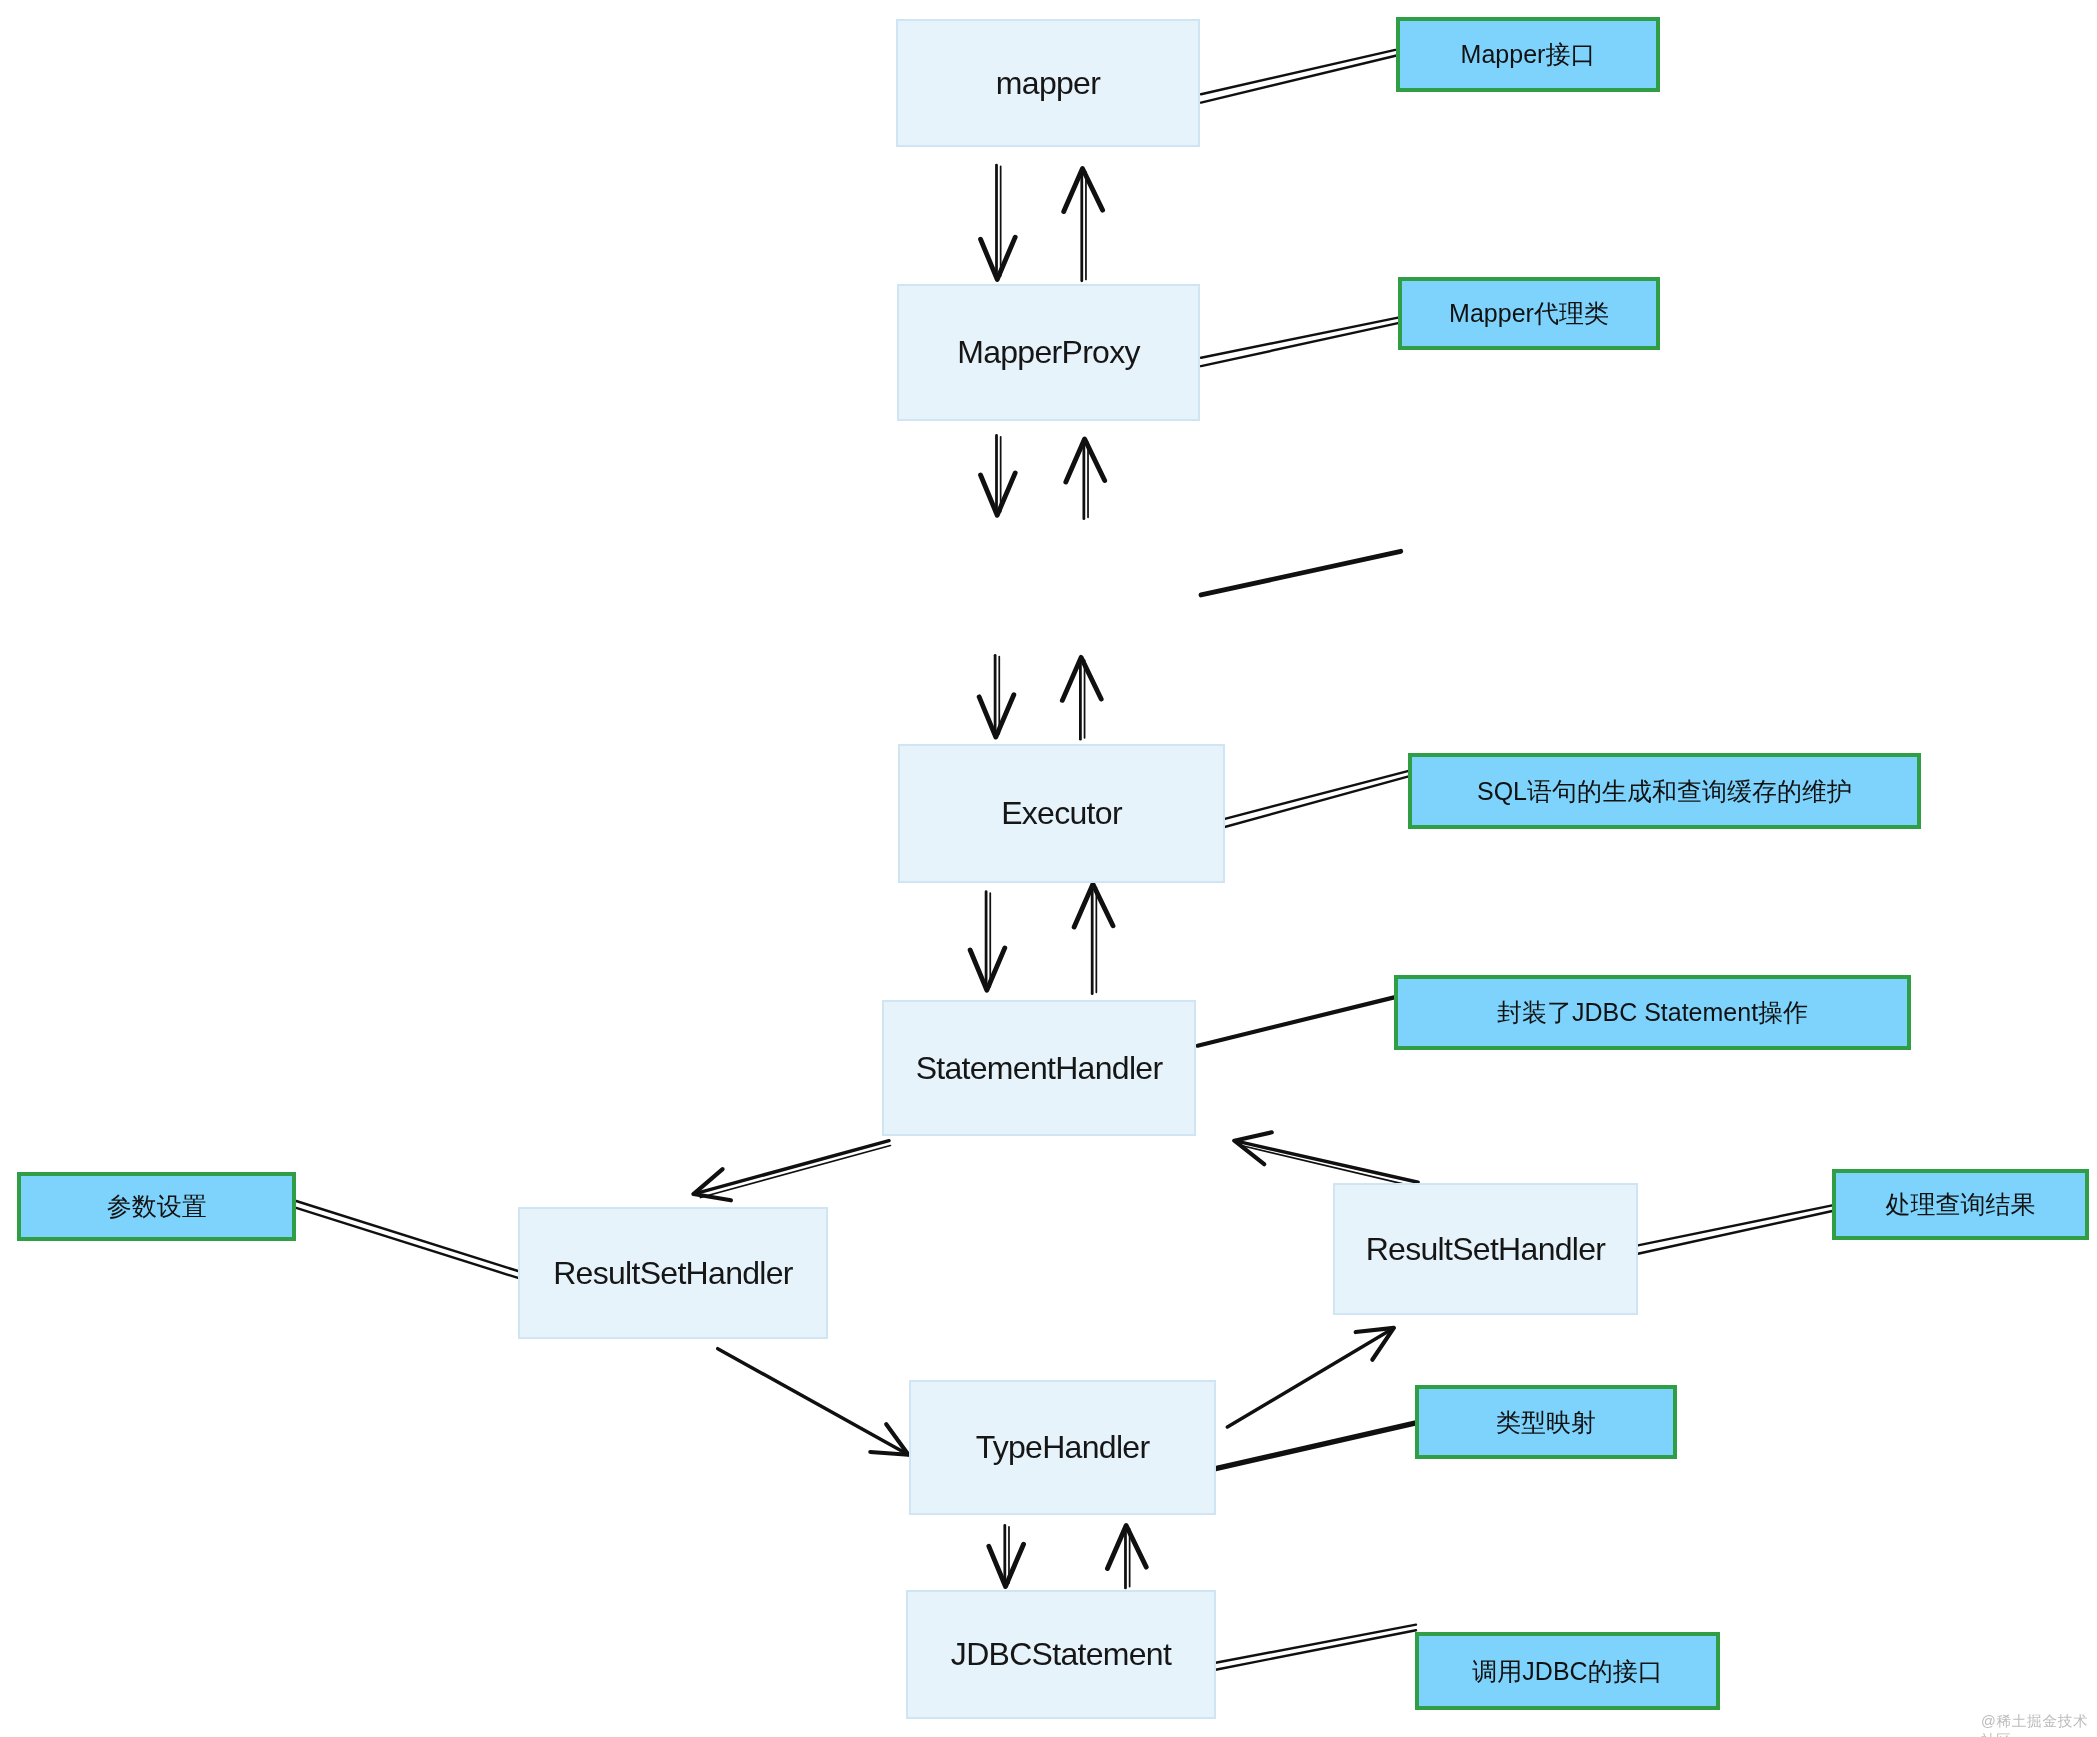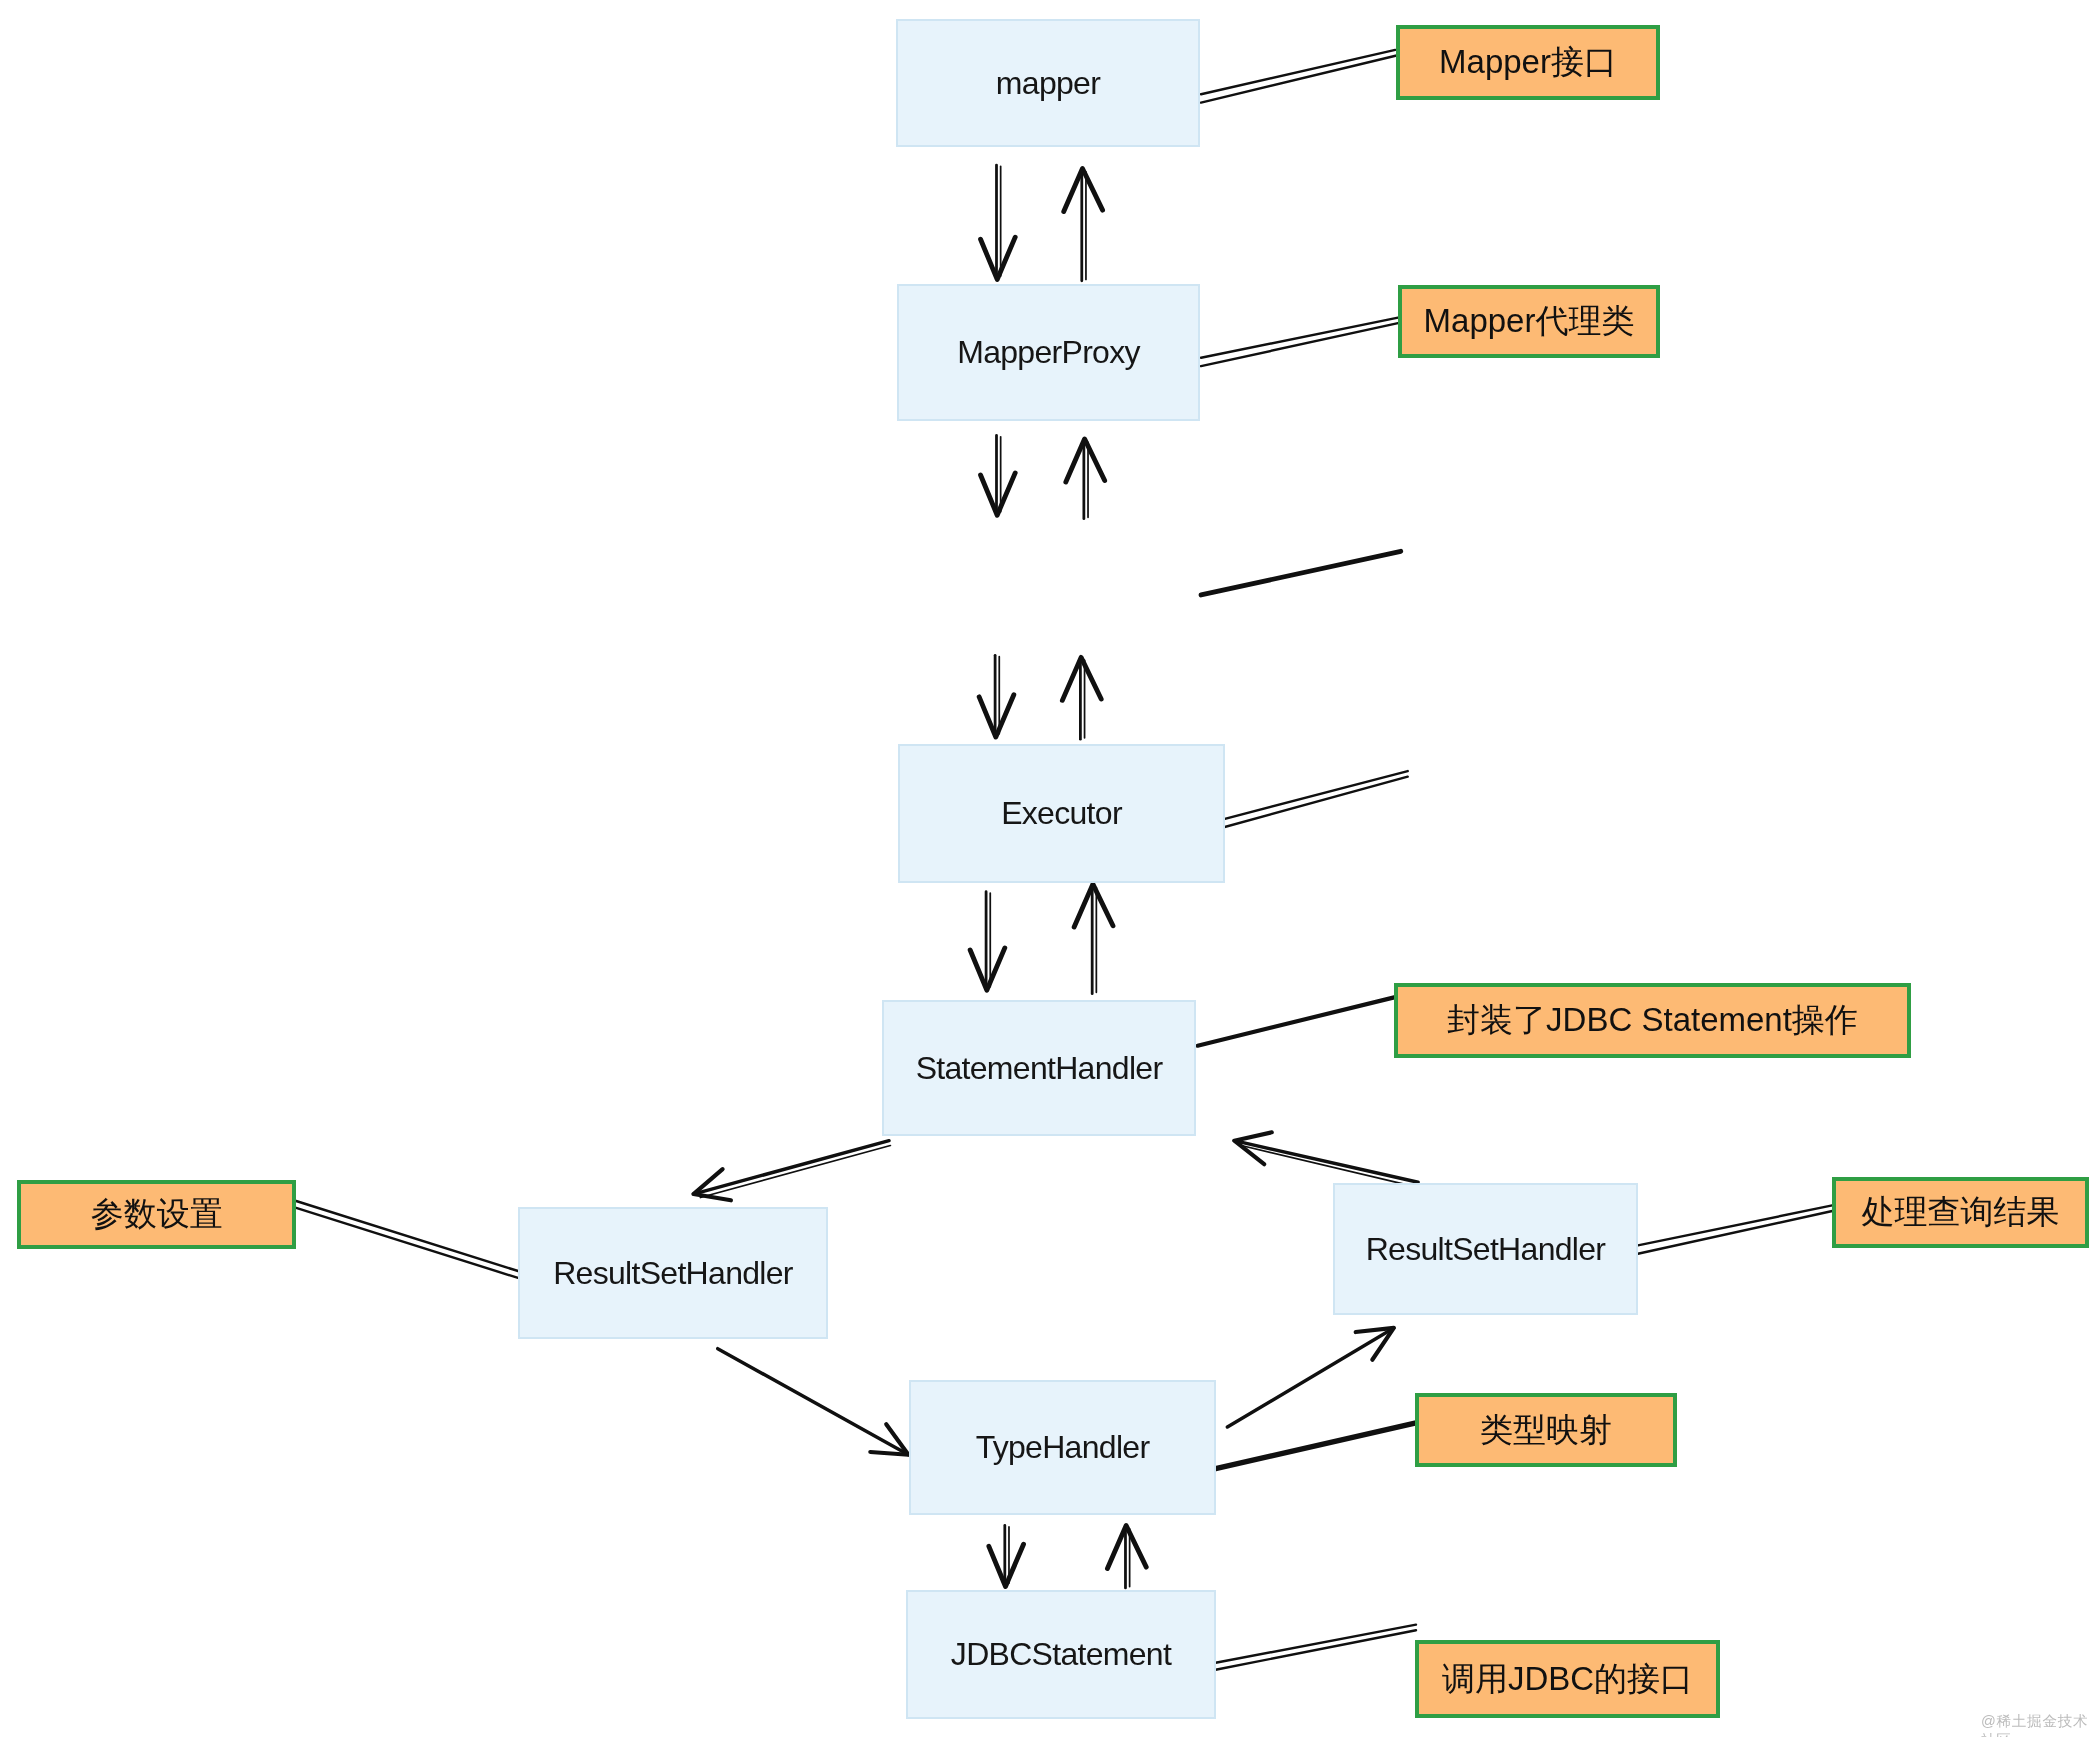--- a/index.html
+++ b/index.html
@@ -24,14 +24,13 @@
   }
   .note{
     position:absolute;
-    background:#fdba74;
+    background:#7dd3fc;
     border:4.2px solid #2f9e44;
     display:flex;align-items:center;justify-content:center;
     box-sizing:border-box;
     color:#111111;
-    font-size:33px;
+    font-size:25px;
     white-space:nowrap;
-    margin-top:8px;
   }
   .watermark{
     position:absolute;

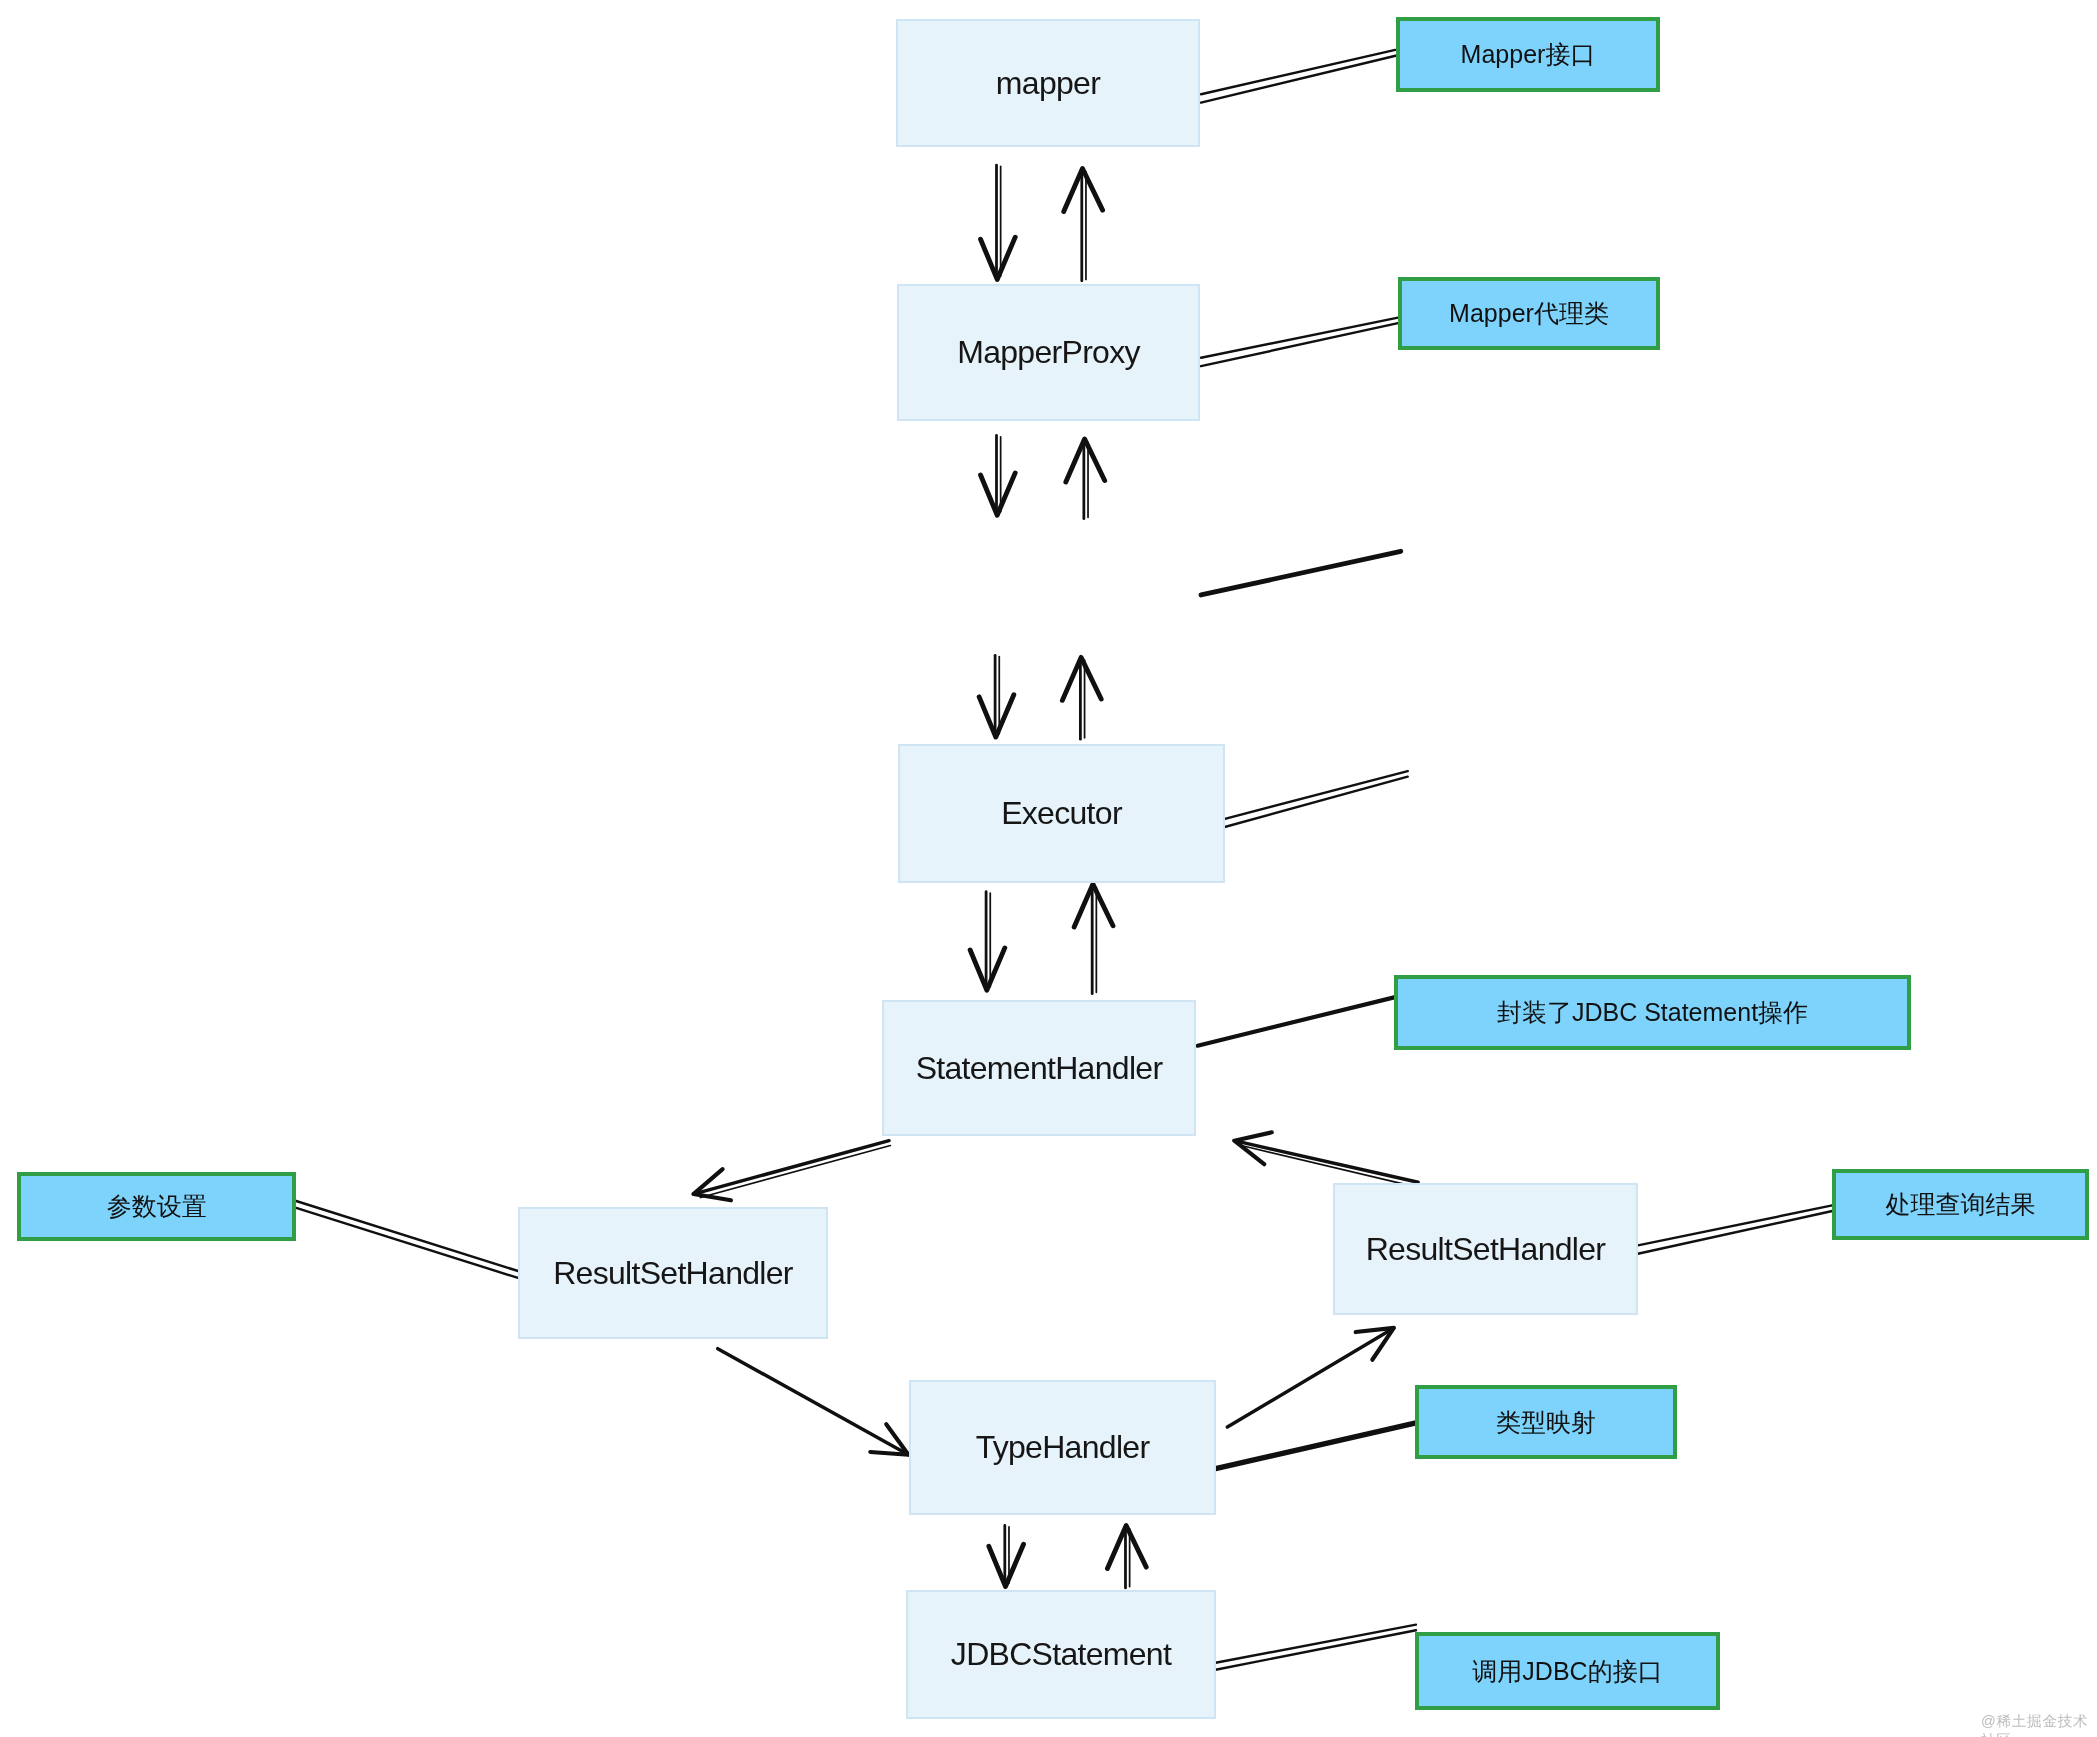--- a/index.html
+++ b/index.html
@@ -178,6 +178,7 @@
   <div class="note" style="left:1398px;top:277px;width:262px;height:73px;">Mapper代理类</div>
 
 
+  <div class="note" style="left:1408px;top:753px;width:513px;height:76px;">SQL语句的生成和查询缓存的维护</div>
 
   <div class="note" style="left:1394px;top:975px;width:517px;height:75px;">封装了JDBC Statement操作</div>
 

